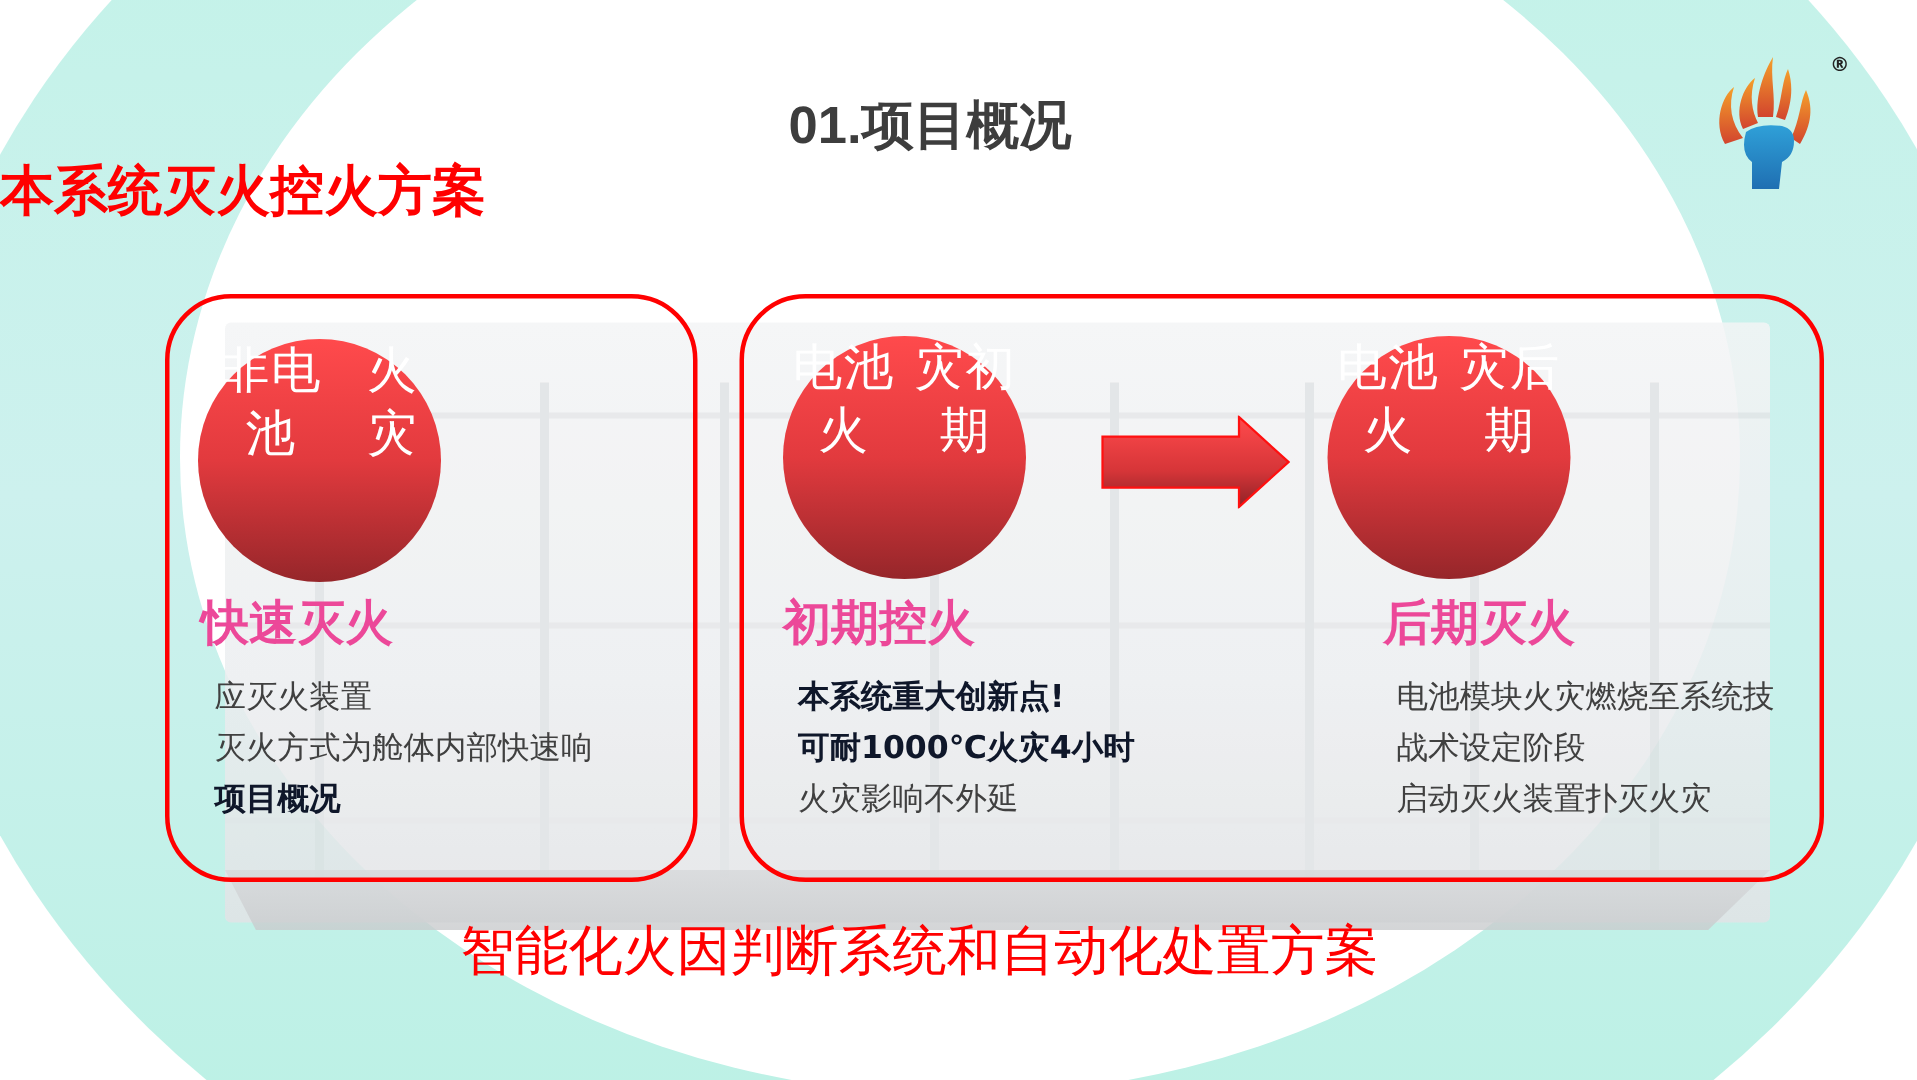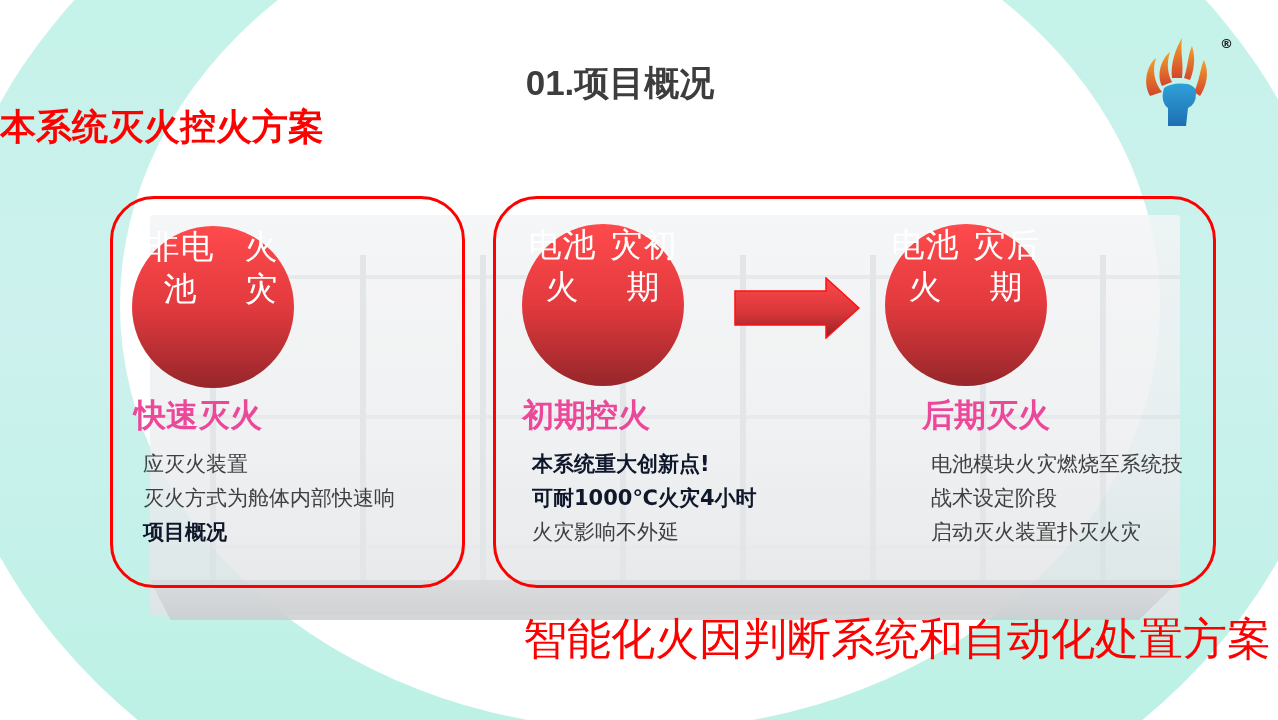--- a/index.html
+++ b/index.html
@@ -72,8 +72,8 @@
   .arrow { position: absolute; left: 734px; top: 277px; width: 126px; height: 62px; z-index: 6; }
 
   .footer {
-    position: absolute; left: 0; width: 1226px; top: 610px; text-align: right; z-index: 6;
-    font-size: 44px; color: #ff0000; margin-left: 45px;
+    position: absolute; left: 0; width: 1226px; top: 610px; text-align: center; z-index: 6;
+    font-size: 36px; color: #ff0000;
   }
 </style>
 </head>

